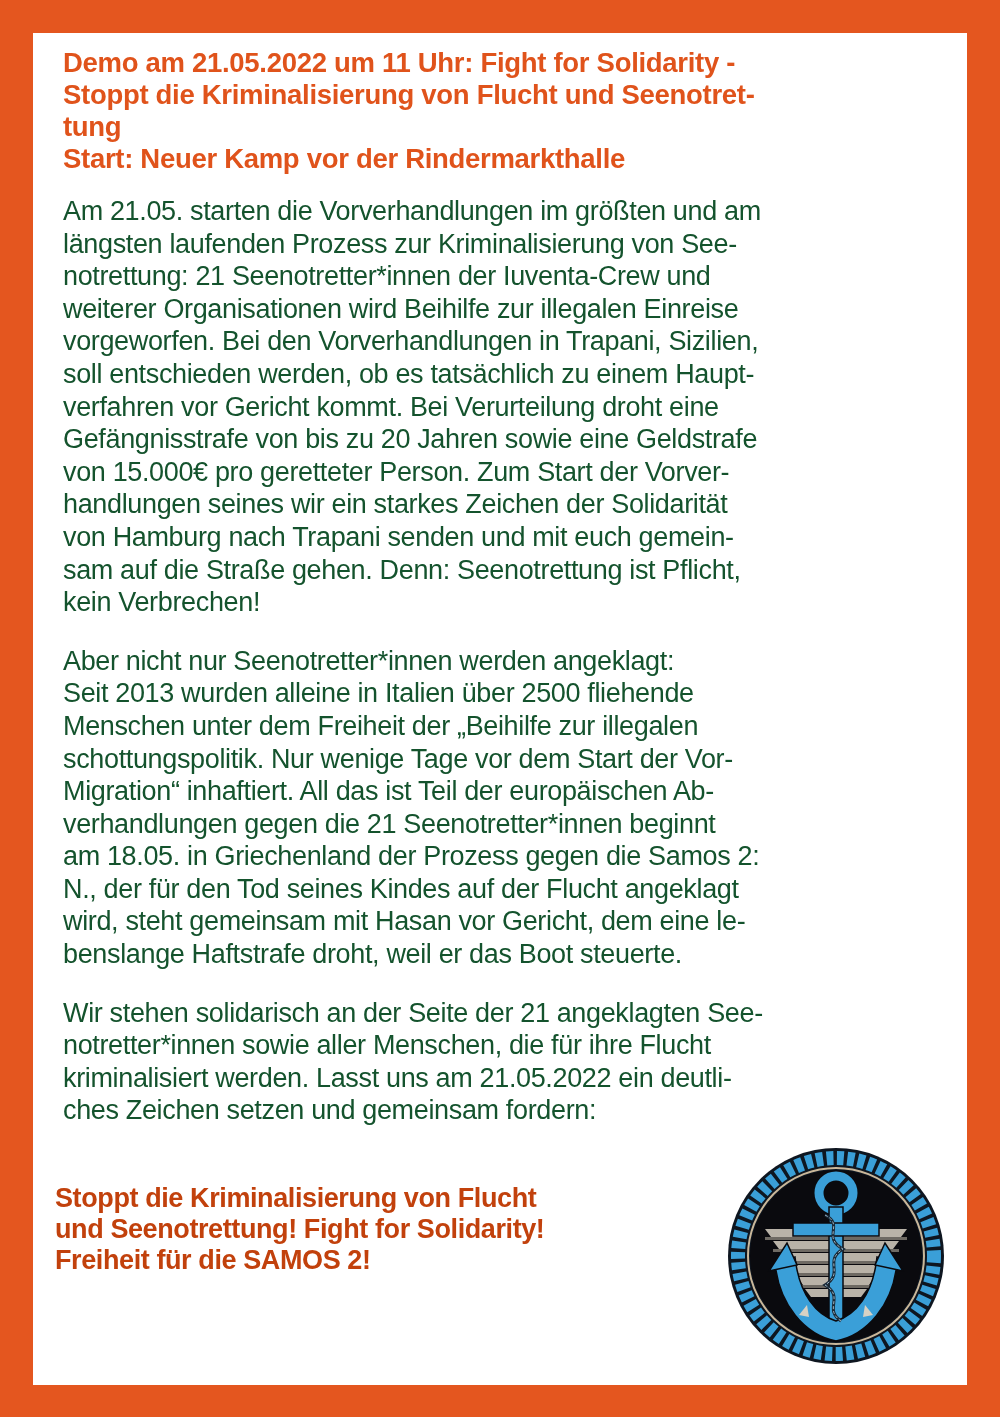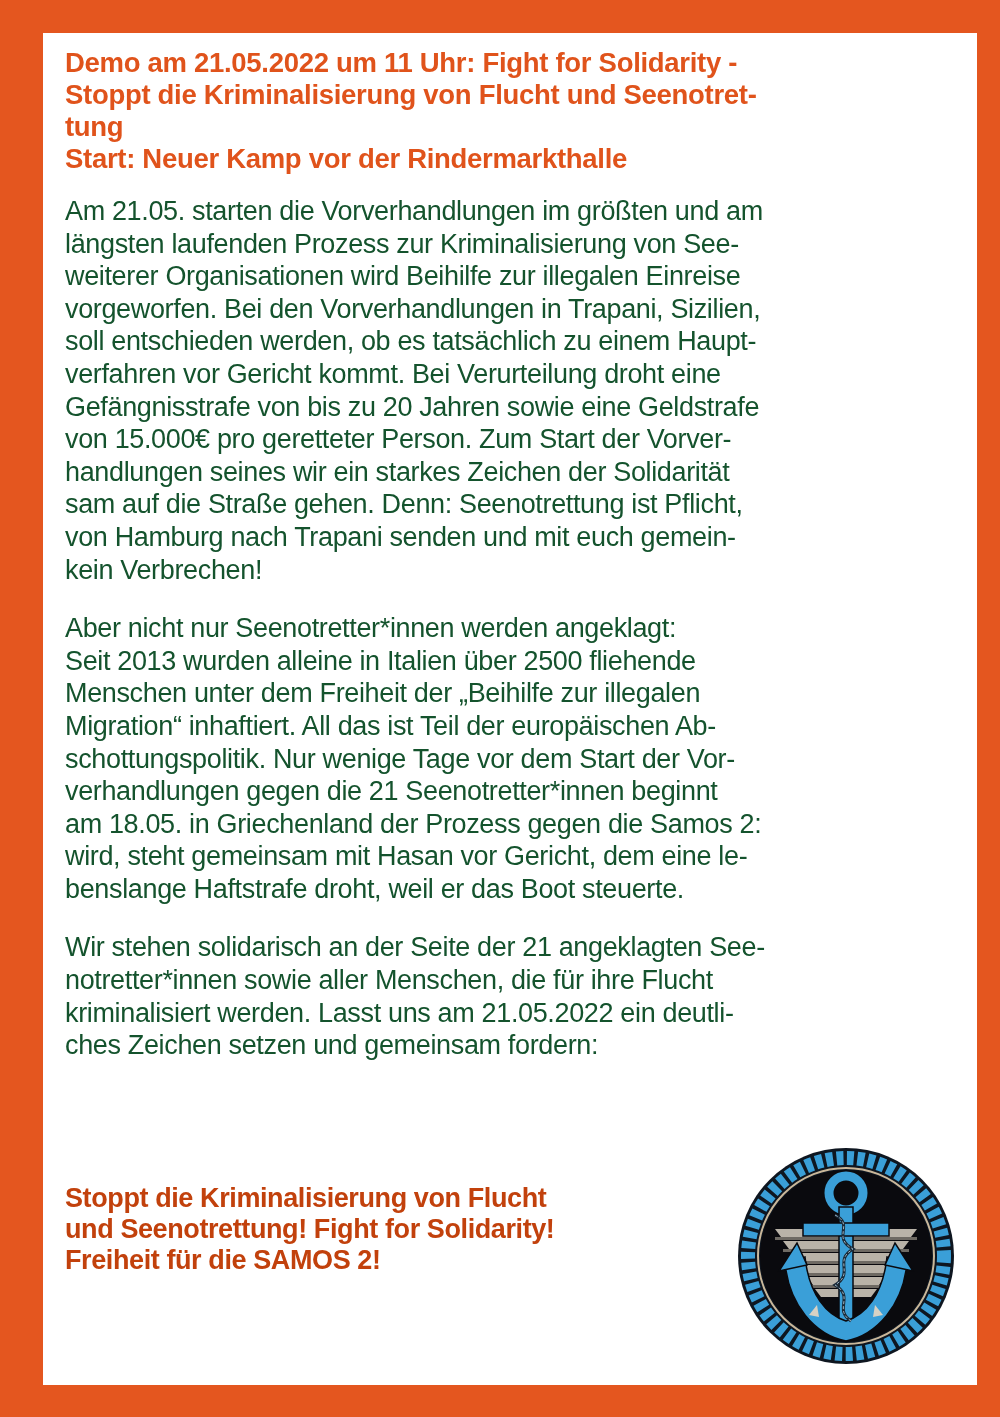--- a/index.html
+++ b/index.html
@@ -16,9 +16,8 @@
       width: 934px; height: 1352px;
       background: #ffffff;
       box-sizing: border-box;
-      padding: 14px 20px 0 22px;
+      padding: 14px 20px 0 30px;
       color: #E8561A;
-      margin-left: 10px;
     }
     .headline {
       font-weight: bold;

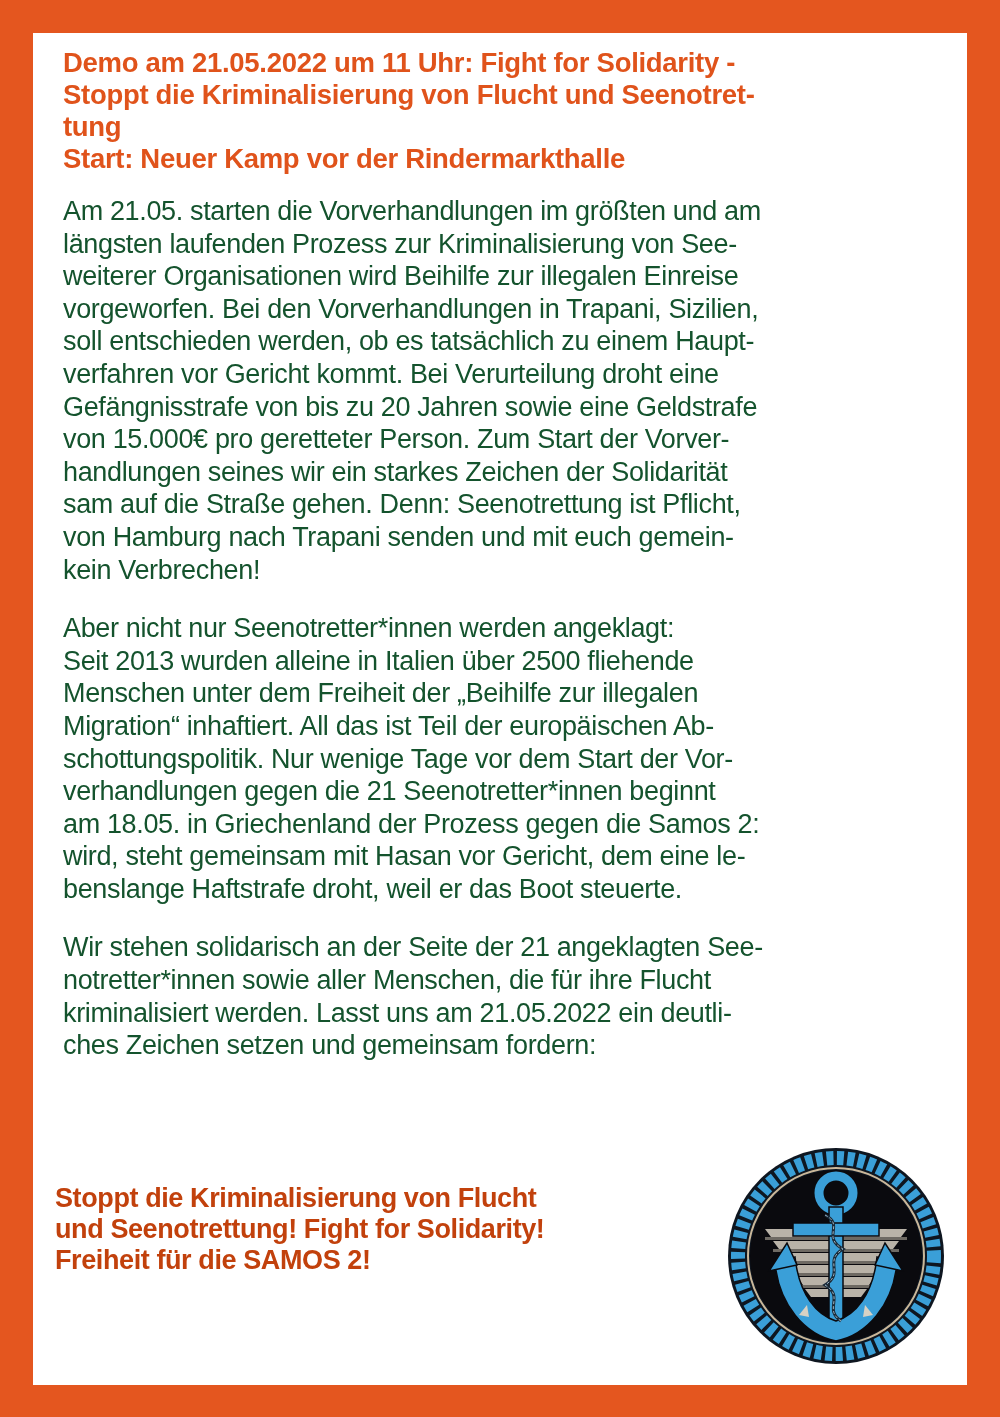--- a/index.html
+++ b/index.html
@@ -69,6 +69,7 @@
   <p class="para" id="p1">
     <span>Am 21.05. starten die Vorverhandlungen im größten und am</span>
     <span>längsten laufenden Prozess zur Kriminalisierung von See-</span>
+    <span>notrettung: 21 Seenotretter*innen der Iuventa-Crew und</span>
     <span>weiterer Organisationen wird Beihilfe zur illegalen Einreise</span>
     <span>vorgeworfen. Bei den Vorverhandlungen in Trapani, Sizilien,</span>
     <span>soll entschieden werden, ob es tatsächlich zu einem Haupt-</span>

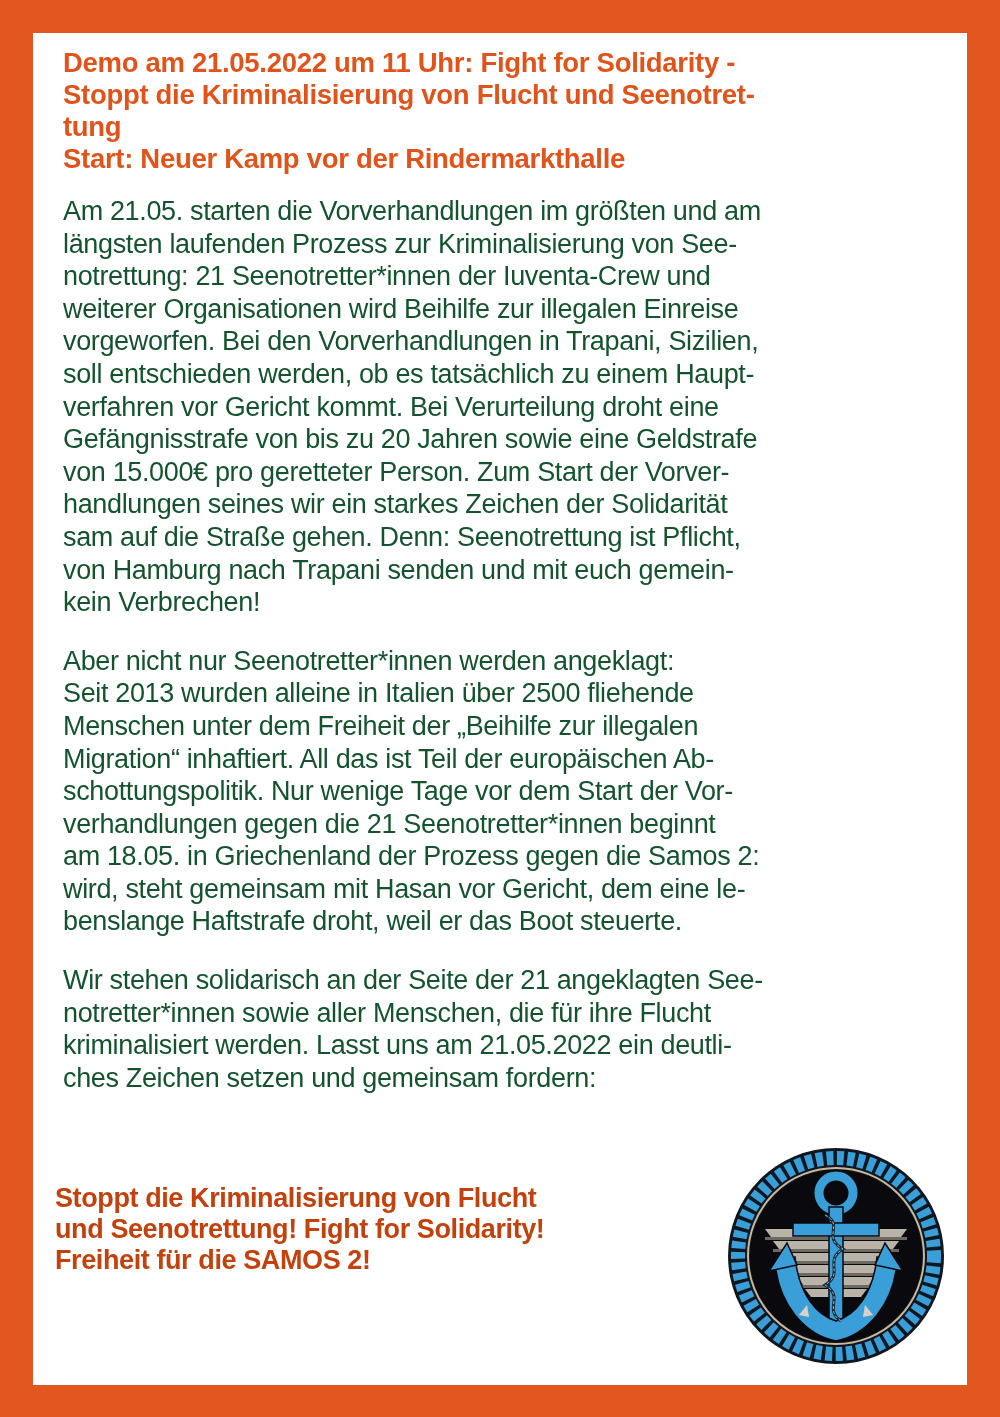--- a/index.html
+++ b/index.html
@@ -77,8 +77,8 @@
     <span>Gefängnisstrafe von bis zu 20 Jahren sowie eine Geldstrafe</span>
     <span>von 15.000€ pro geretteter Person. Zum Start der Vorver-</span>
     <span>handlungen seines wir ein starkes Zeichen der Solidarität</span>
+    <span>von Hamburg nach Trapani senden und mit euch gemein-</span>
     <span>sam auf die Straße gehen. Denn: Seenotrettung ist Pflicht,</span>
-    <span>von Hamburg nach Trapani senden und mit euch gemein-</span>
     <span>kein Verbrechen!</span>
   </p>
 

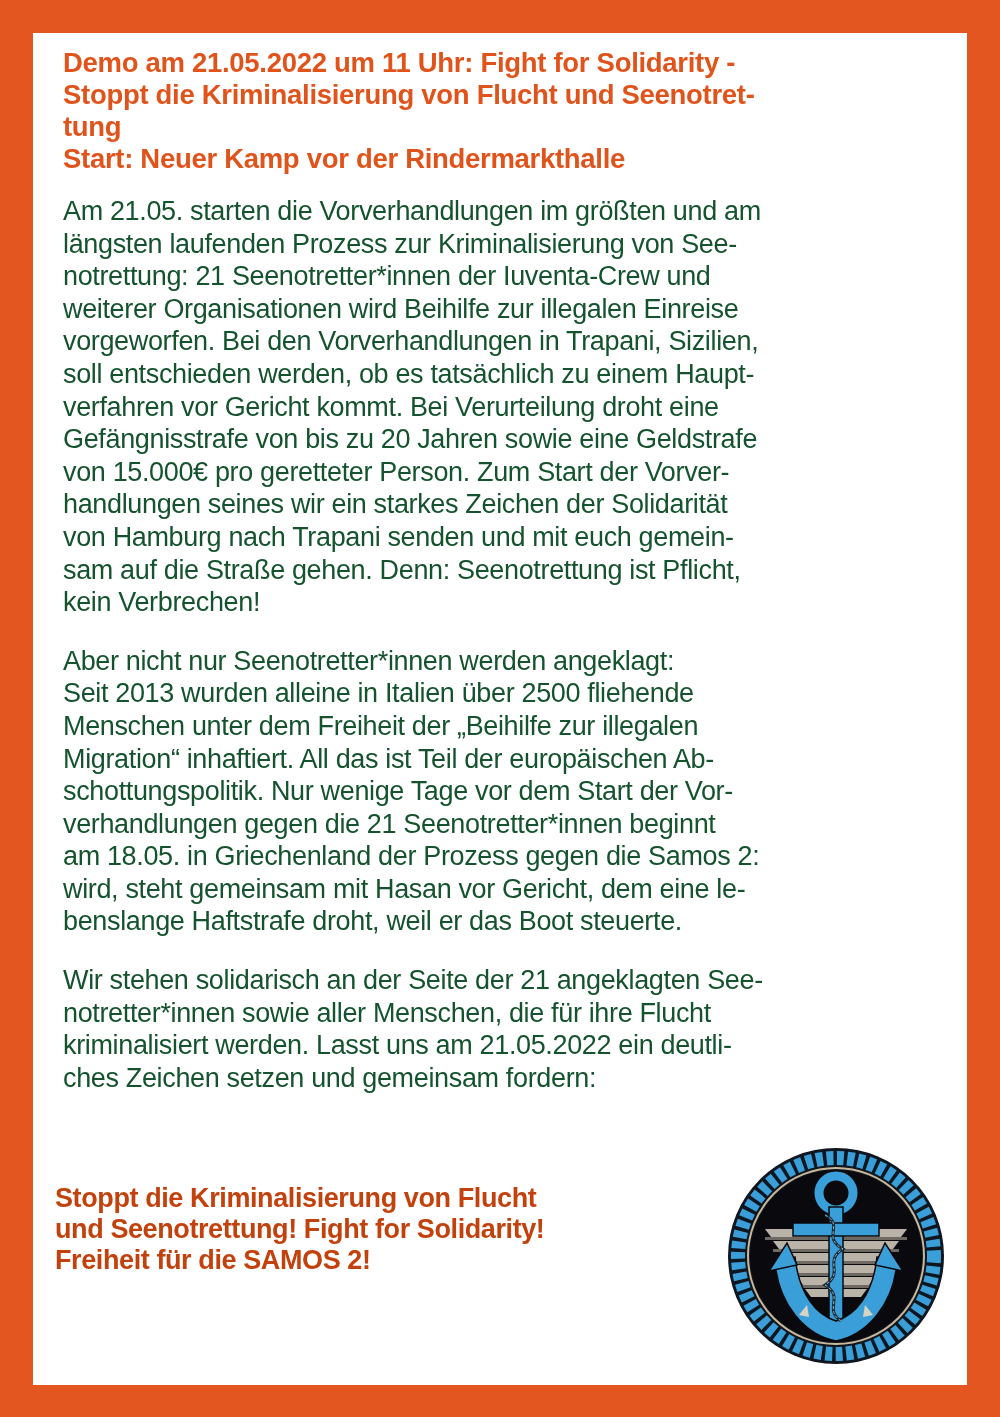--- a/index.html
+++ b/index.html
@@ -86,8 +86,8 @@
     <span>Aber nicht nur Seenotretter*innen werden angeklagt:</span>
     <span>Seit 2013 wurden alleine in Italien über 2500 fliehende</span>
     <span>Menschen unter dem Freiheit der „Beihilfe zur illegalen</span>
+    <span>schottungspolitik. Nur wenige Tage vor dem Start der Vor-</span>
     <span>Migration“ inhaftiert. All das ist Teil der europäischen Ab-</span>
-    <span>schottungspolitik. Nur wenige Tage vor dem Start der Vor-</span>
     <span>verhandlungen gegen die 21 Seenotretter*innen beginnt</span>
     <span>am 18.05. in Griechenland der Prozess gegen die Samos 2:</span>
     <span>wird, steht gemeinsam mit Hasan vor Gericht, dem eine le-</span>

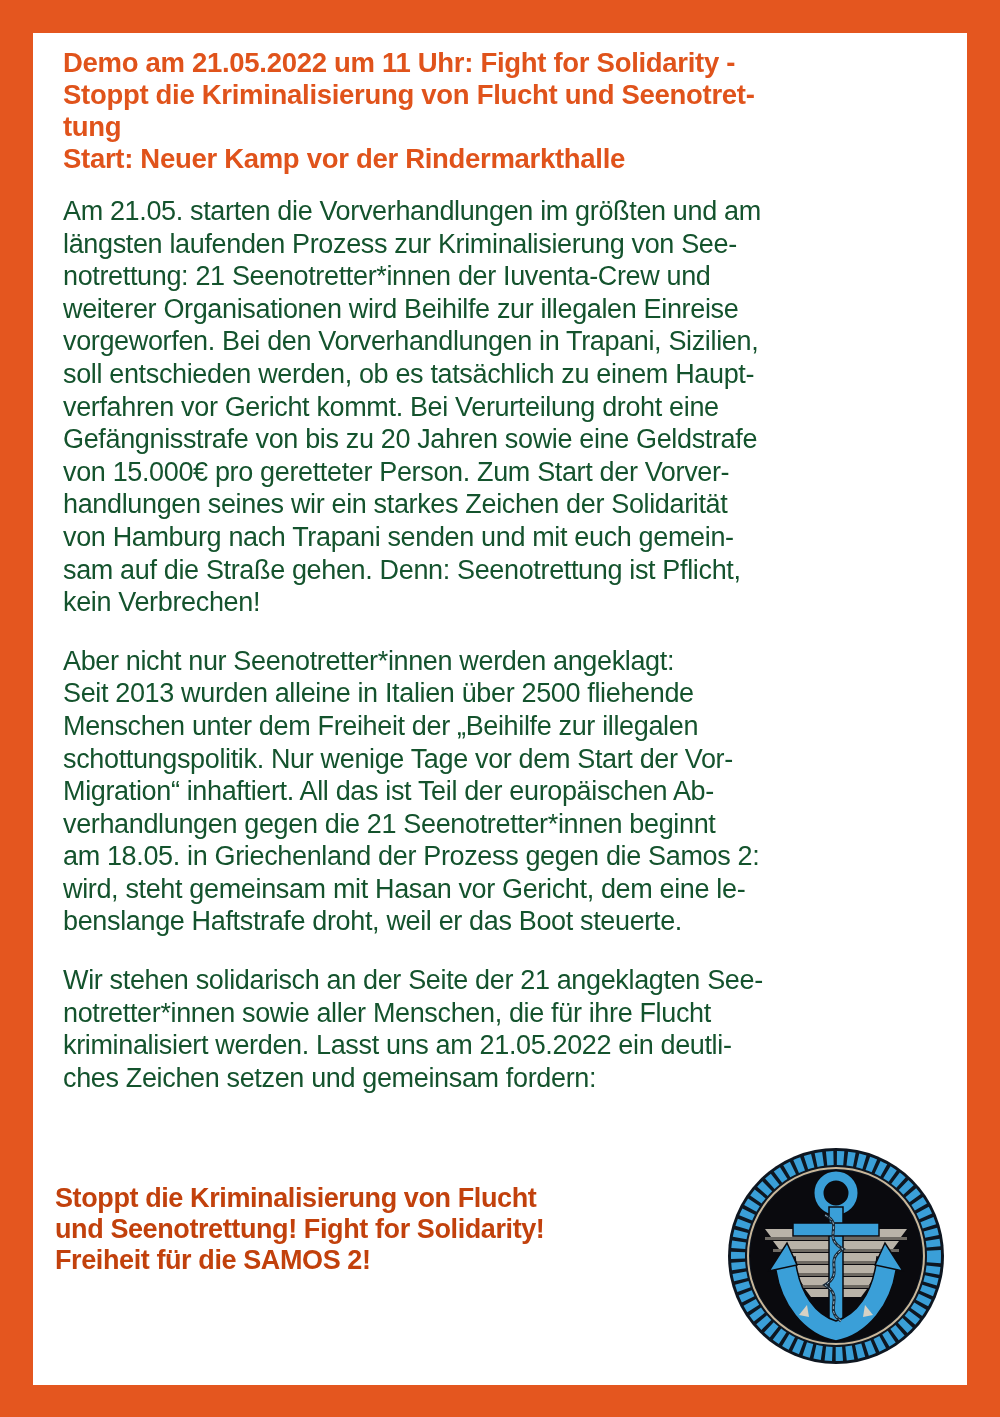--- a/index.html
+++ b/index.html
@@ -90,6 +90,7 @@
     <span>Migration“ inhaftiert. All das ist Teil der europäischen Ab-</span>
     <span>verhandlungen gegen die 21 Seenotretter*innen beginnt</span>
     <span>am 18.05. in Griechenland der Prozess gegen die Samos 2:</span>
+    <span>N., der für den Tod seines Kindes auf der Flucht angeklagt</span>
     <span>wird, steht gemeinsam mit Hasan vor Gericht, dem eine le-</span>
     <span>benslange Haftstrafe droht, weil er das Boot steuerte.</span>
   </p>

